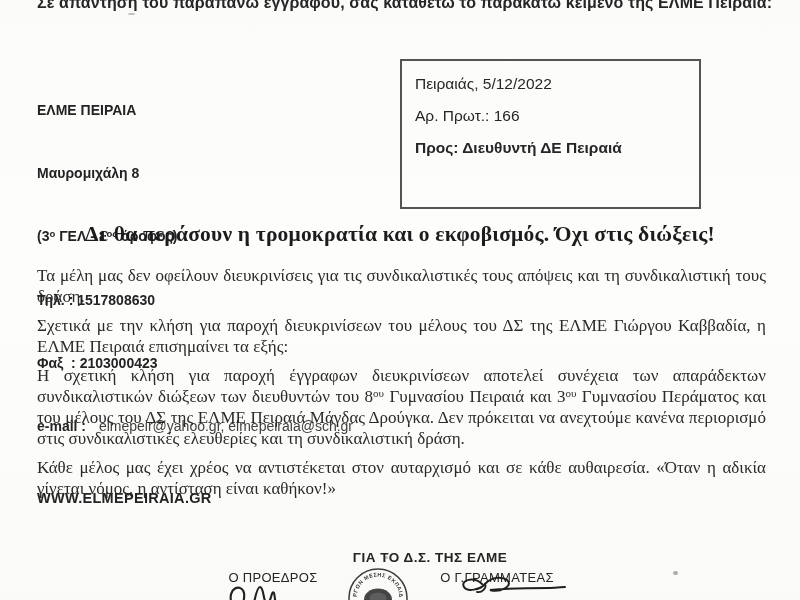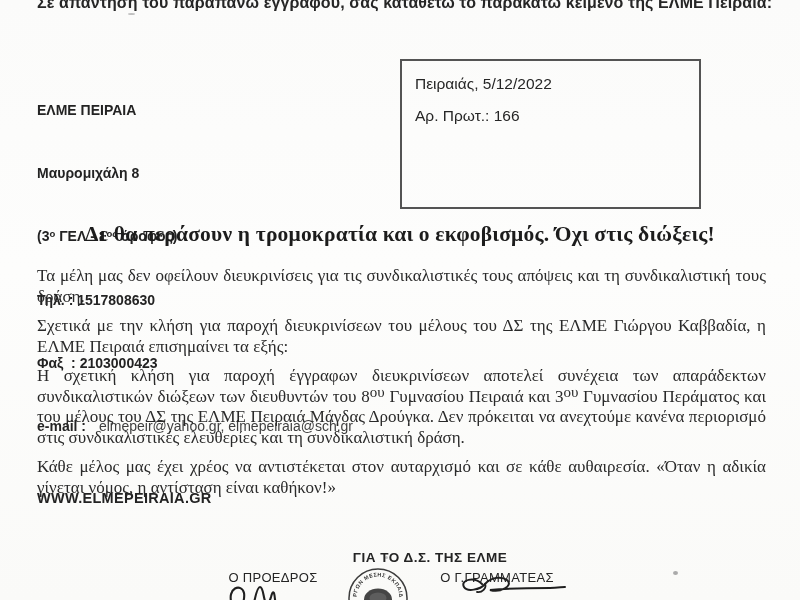--- a/index.html
+++ b/index.html
@@ -85,6 +85,7 @@
   <div class="info-box">
     <div class="line">Πειραιάς, 5/12/2022</div>
     <div class="line">Αρ. Πρωτ.: 166</div>
+    <div class="line to">Προς: Διευθυντή ΔΕ Πειραιά</div>
   </div>
 
   <div class="headline">Δε θα περάσουν η τρομοκρατία και ο εκφοβισμός. Όχι στις διώξεις!</div>

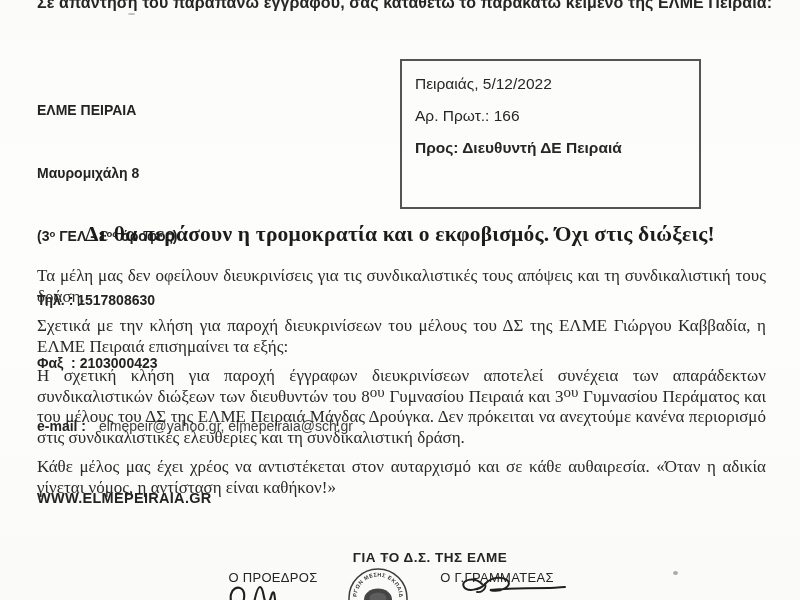--- a/index.html
+++ b/index.html
@@ -39,7 +39,7 @@
     font-size:17px; line-height:20.5px; text-align:justify;
   }
   .body-text p { margin:0 0 9px 0; }
-  .body-sup { font-size:15px; position:relative; top:-4.5px; }
+  .body-sup { font-size:11px; position:relative; top:-4.5px; }
   .for-board {
     position:absolute; top:550px; left:0; width:788px; text-align:center;
     font-family:"Liberation Sans", sans-serif; font-weight:bold;

